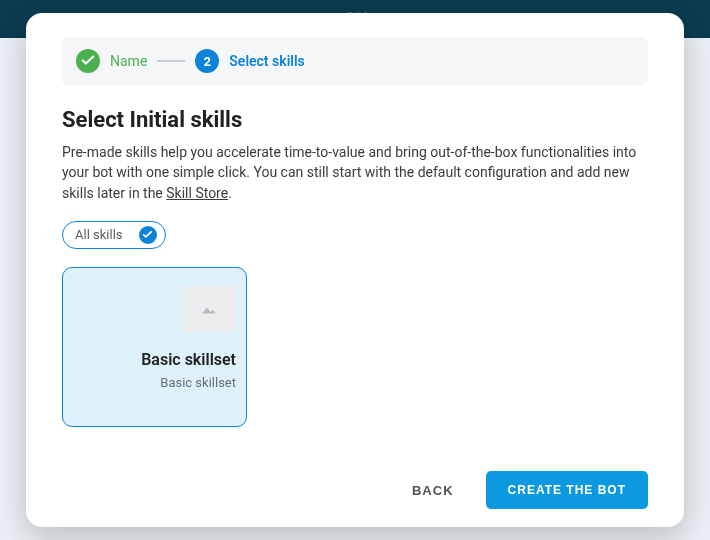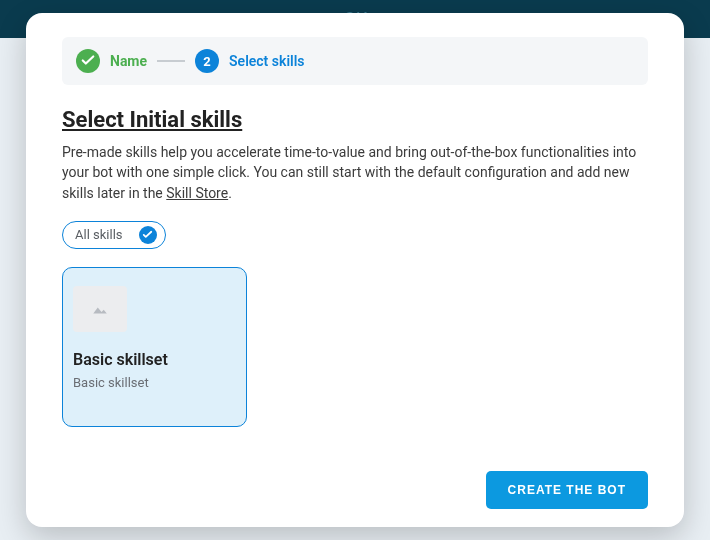--- a/index.html
+++ b/index.html
@@ -40,7 +40,7 @@
     .step-done { background: #4caf50; }
     .step-done svg { width: 14px; height: 14px; }
     .step-current { background: #0c83d9; }
-    .step-label-done { color: #4caf50; font-weight: 700; font-size: 14px; }
+    .step-label-done { color: #4caf50; font-weight: 400; font-size: 14px; }
     .step-label-current { color: #0c83d9; font-weight: 600; font-size: 14px; }
     .step-connector { width: 28px; height: 2px; background: #c7ccd1; }
 

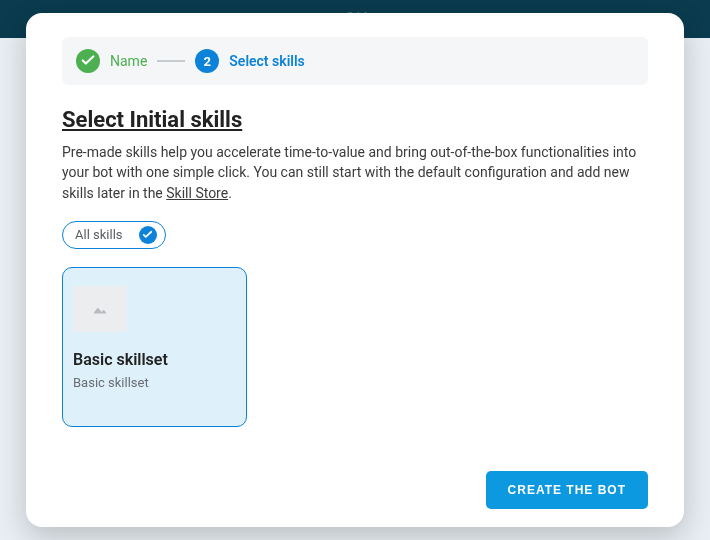--- a/index.html
+++ b/index.html
@@ -45,7 +45,7 @@
     .step-connector { width: 28px; height: 2px; background: #c7ccd1; }
 
     
-    .page-title { font-size: 22px; font-weight: 700; color: #222; margin-bottom: 10px; text-decoration: underline; }
+    .page-title { font-size: 22px; font-weight: 700; color: #222; margin-bottom: 10px; }
     .page-desc { font-size: 14px; color: #3c3c3c; line-height: 1.45; margin-bottom: 18px; }
     .page-desc .link { text-decoration: underline; cursor: pointer; }
 

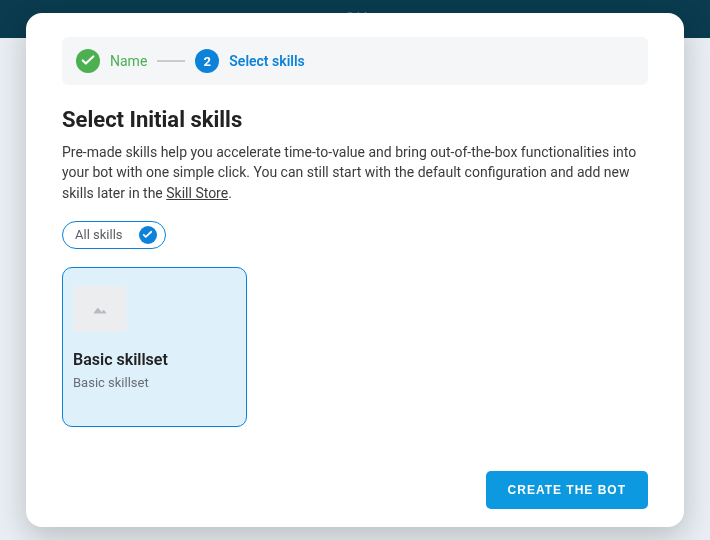--- a/index.html
+++ b/index.html
@@ -69,7 +69,7 @@
       width: 185px; height: 160px;
       border: 1.5px solid #0c83d9; border-radius: 10px;
       background: #def0fa;
-      display: flex; flex-direction: column; align-items: flex-start;
+      display: flex; flex-direction: column; align-items: flex-end;
       padding: 18px 10px 10px 10px; cursor: pointer;
     }
     .card-img-placeholder {

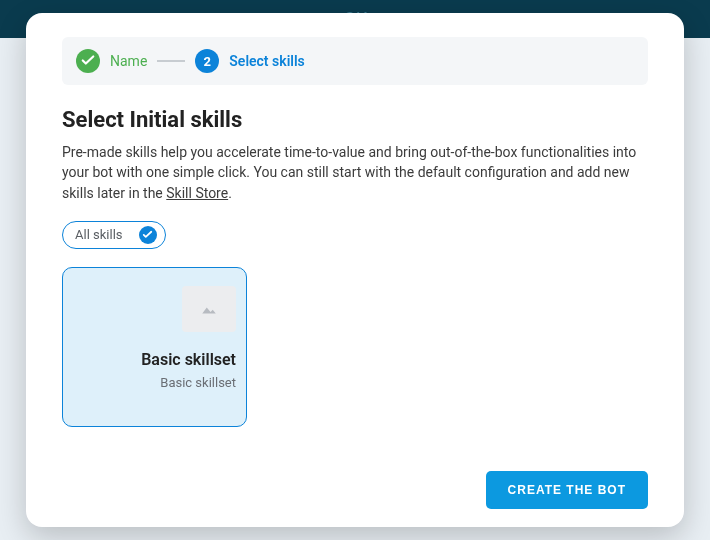--- a/index.html
+++ b/index.html
@@ -146,6 +146,7 @@
     </div>
 
     <div class="footer">
+      <button class="btn-back">BACK</button>
       <button class="btn-primary">CREATE THE BOT</button>
     </div>
 

